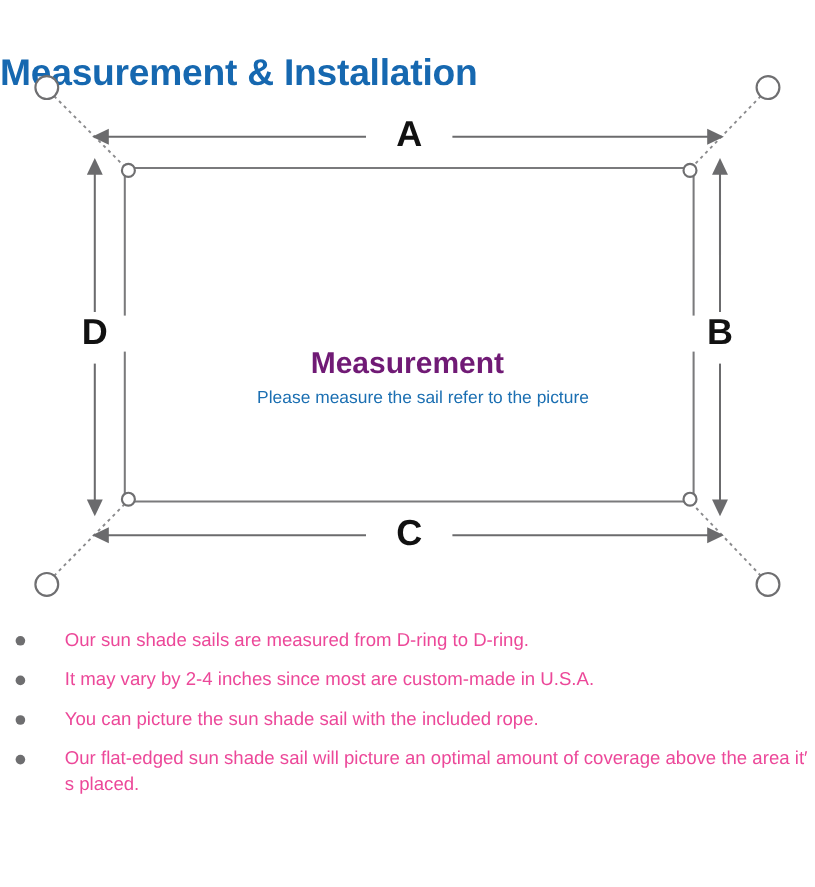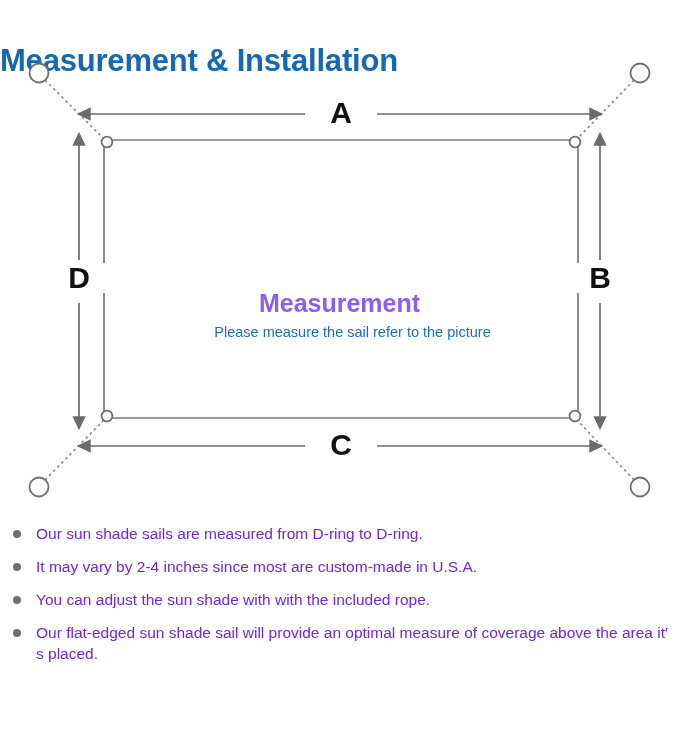--- a/index.html
+++ b/index.html
@@ -51,7 +51,7 @@
     top: 243px;
     font-size: 25px;
     font-weight: bold;
-    color: #8b5cf6;
+    color: #701a75;
     line-height: 30px;
   }
   .center-sub {

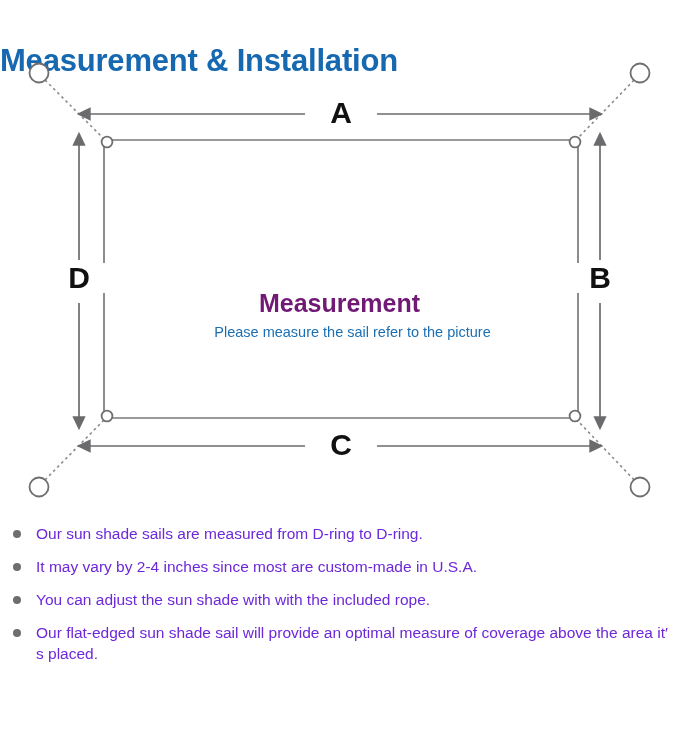--- a/index.html
+++ b/index.html
@@ -80,11 +80,11 @@
   }
   .note {
     position: relative;
-    padding-left: 36px;
+    padding-left: 54px;
     margin-bottom: 12px;
     font-size: 15.5px;
     line-height: 21px;
-    color: #6d28d9;
+    color: #ec4899;
     font-family: "Liberation Sans", sans-serif;
   }
   .note .dot {

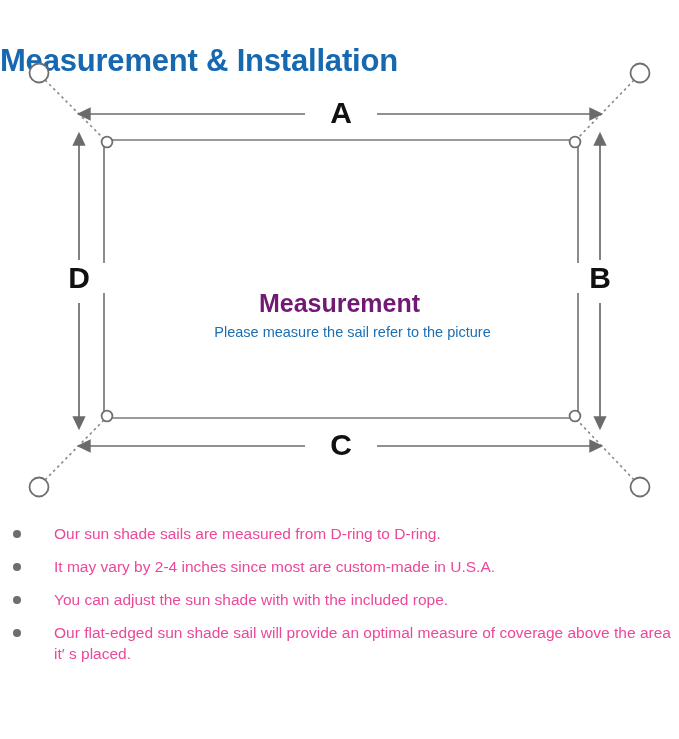--- a/index.html
+++ b/index.html
@@ -185,7 +185,7 @@
     </div>
     <div class="note">
       <span class="dot"></span>
-      <span class="txt">You can adjust the sun shade with with the included rope.</span>
+      <span class="txt">You can picture the sun shade sail with the included rope.</span>
     </div>
     <div class="note">
       <span class="dot"></span>

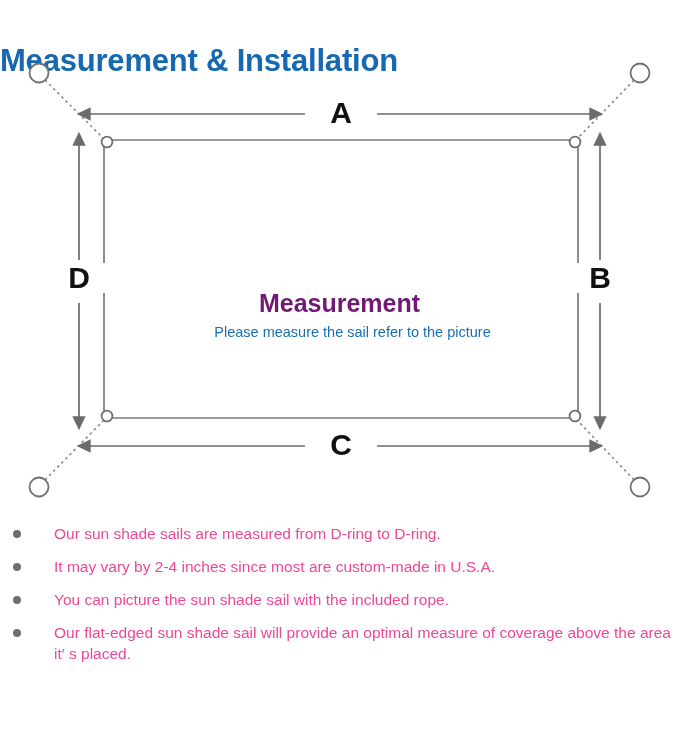--- a/index.html
+++ b/index.html
@@ -189,7 +189,7 @@
     </div>
     <div class="note">
       <span class="dot"></span>
-      <span class="txt">Our flat-edged sun shade sail will provide an optimal measure of coverage above the area it′ s placed.</span>
+      <span class="txt">Our flat-edged sun shade sail will picture an optimal amount of coverage above the area it′ s placed.</span>
     </div>
   </div>
 

